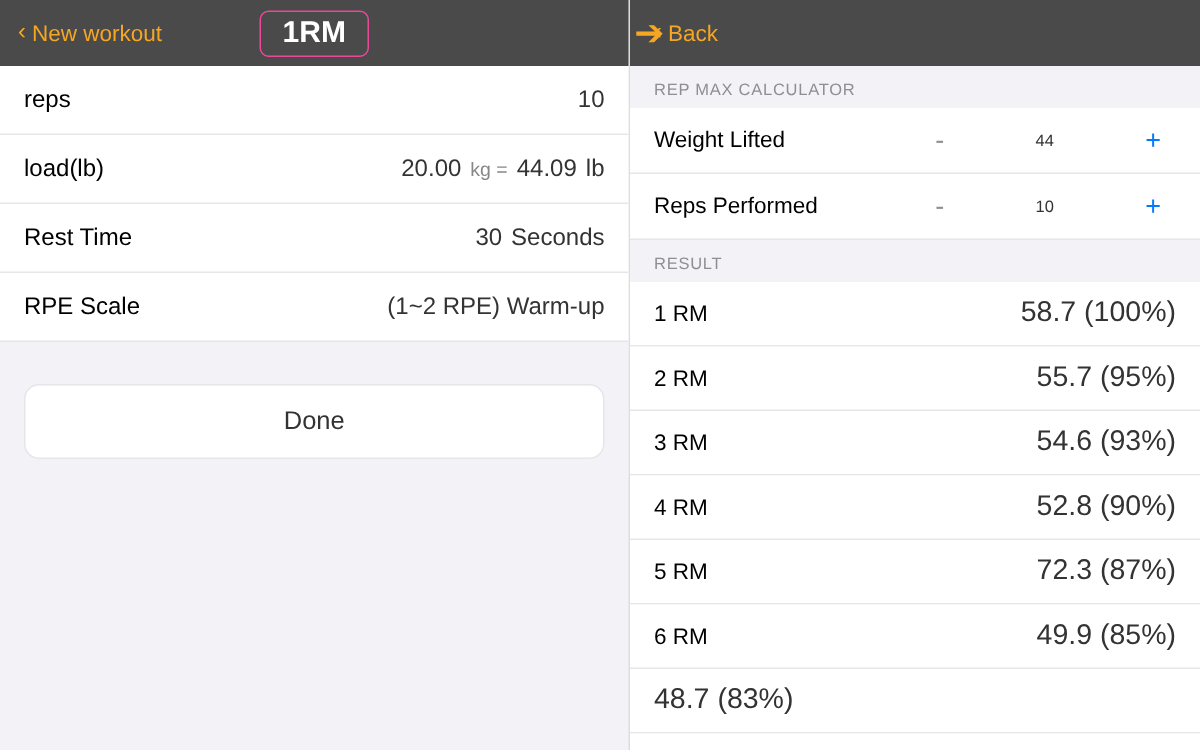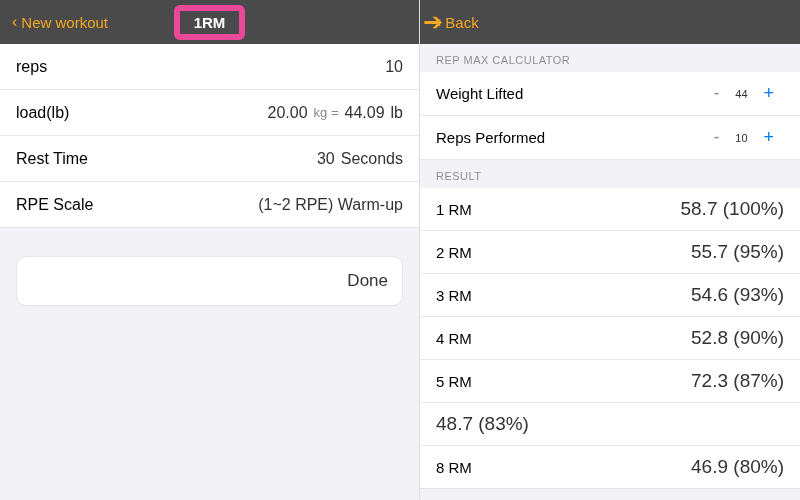--- a/index.html
+++ b/index.html
@@ -47,11 +47,11 @@
     }
 
     .one-rm-badge {
-      border: 6px solid #ec4899;
+      border: 1px solid #ec4899;
       border-radius: 6px;
       padding: 3px 14px;
       color: #fff;
-      font-size: 15px;
+      font-size: 20px;
       font-weight: 600;
       text-align: center;
     }

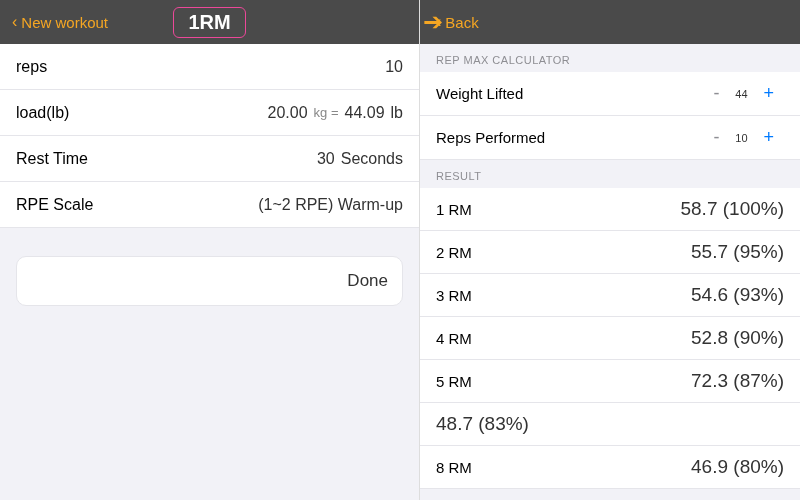--- a/index.html
+++ b/index.html
@@ -171,6 +171,7 @@
       border-bottom: 1px solid #e5e5ea;
       padding: 10px 16px;
       min-height: 44px;
+      gap: 45px;
     }
 
     .calc-label {

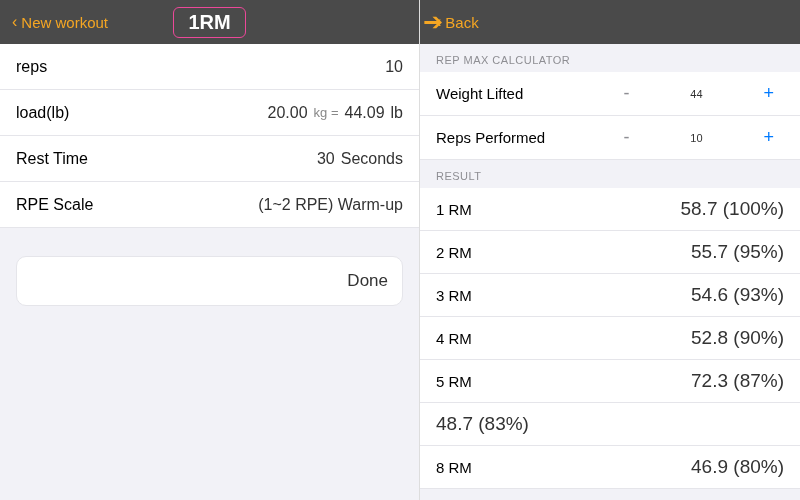--- a/index.html
+++ b/index.html
@@ -121,7 +121,7 @@
       font-size: 17px;
       color: #333;
       cursor: pointer;
-      text-align: right;
+      text-align: center;
     }
 
     

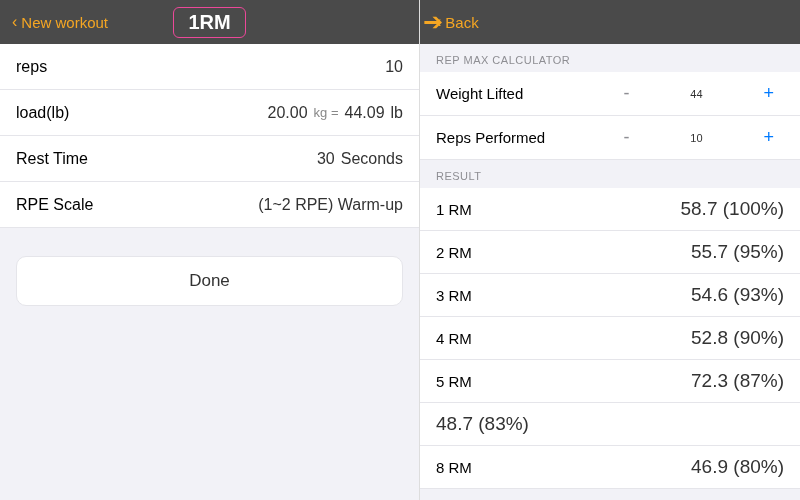--- a/index.html
+++ b/index.html
@@ -328,6 +328,10 @@
           <span class="result-value">72.3 (87%)</span>
         </div>
         <div class="result-row">
+          <span class="result-label">6 RM</span>
+          <span class="result-value">49.9 (85%)</span>
+        </div>
+        <div class="result-row">
           <span class="result-value">48.7 (83%)</span>
         </div>
         <div class="result-row">

